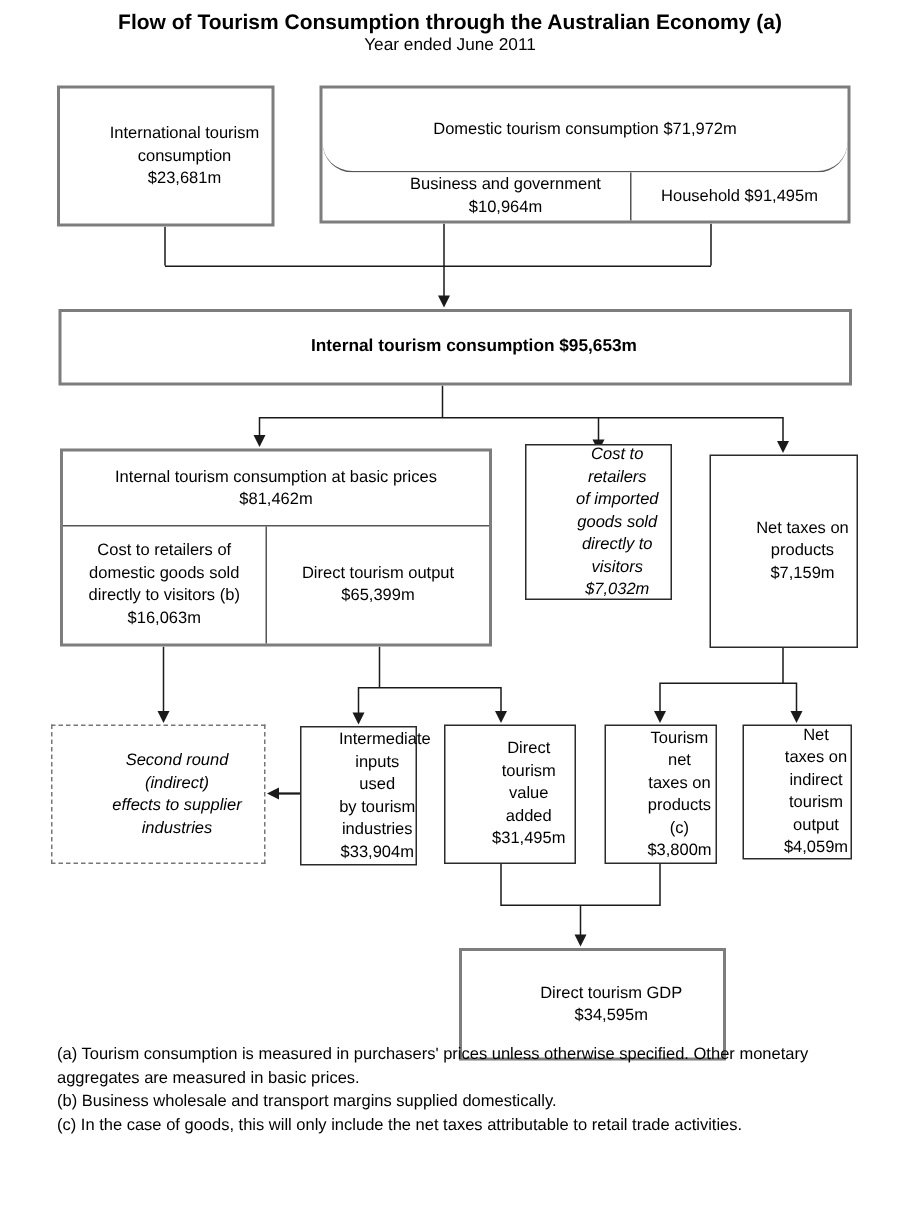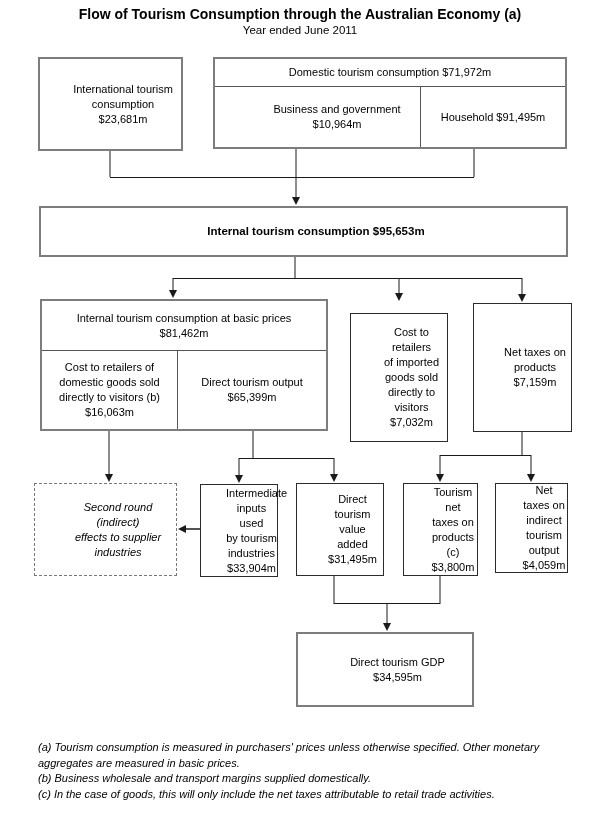--- a/index.html
+++ b/index.html
@@ -72,7 +72,7 @@
   </div>
 
   <div class="box-outer" style="left:213px;top:57px;width:354px;height:92px;">
-    <div class="grp-header" style="height:28px;">
+    <div class="grp-header" style="height:56px;border-radius:20px;">
       <span class="bt">Domestic tourism consumption $71,972m</span>
     </div>
     <div class="grp-row">

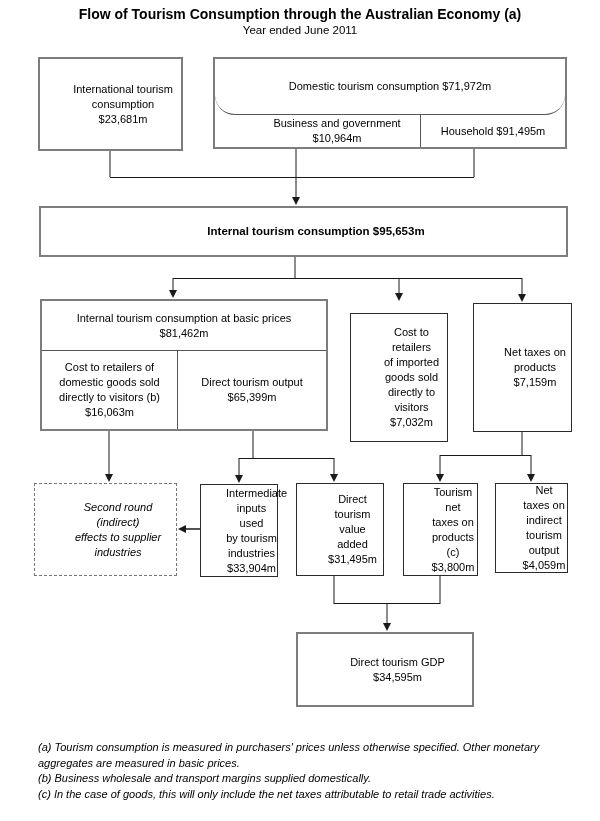--- a/index.html
+++ b/index.html
@@ -109,7 +109,7 @@
     </div>
   </div>
 
-  <div class="box b-dark" style="left:350px;top:313px;width:98px;height:129px;">
+  <div class="box b-dark" style="left:350px;top:296px;width:98px;height:104px;font-style:italic;">
     <span class="bt">Cost to retailers
 of imported
 goods sold

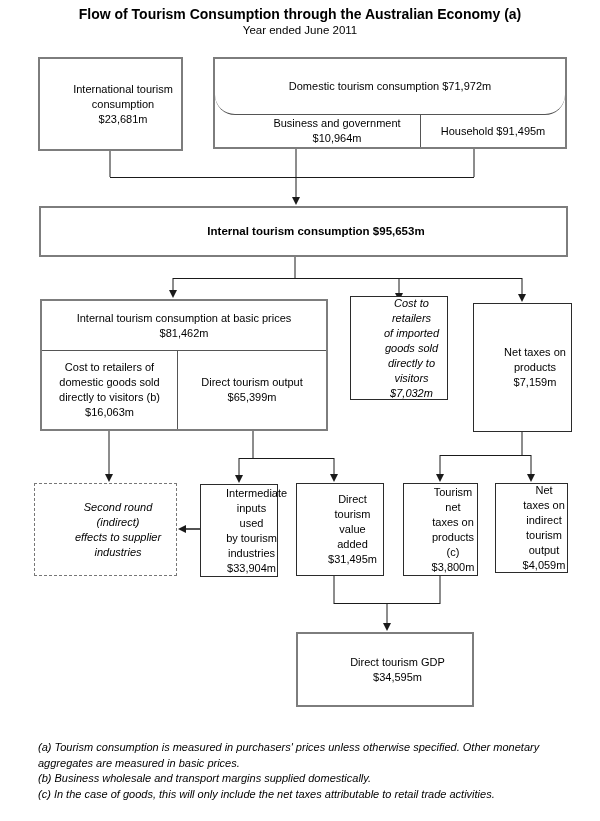--- a/index.html
+++ b/index.html
@@ -159,7 +159,7 @@
 $4,059m</span>
   </div>
 
-  <div class="box b-gray" style="left:296px;top:632px;width:178px;height:75px;justify-content:center;">
+  <div class="box b-gray" style="left:306px;top:632px;width:178px;height:75px;justify-content:center;">
     <span class="bt">Direct tourism GDP $34,595m</span>
   </div>
 

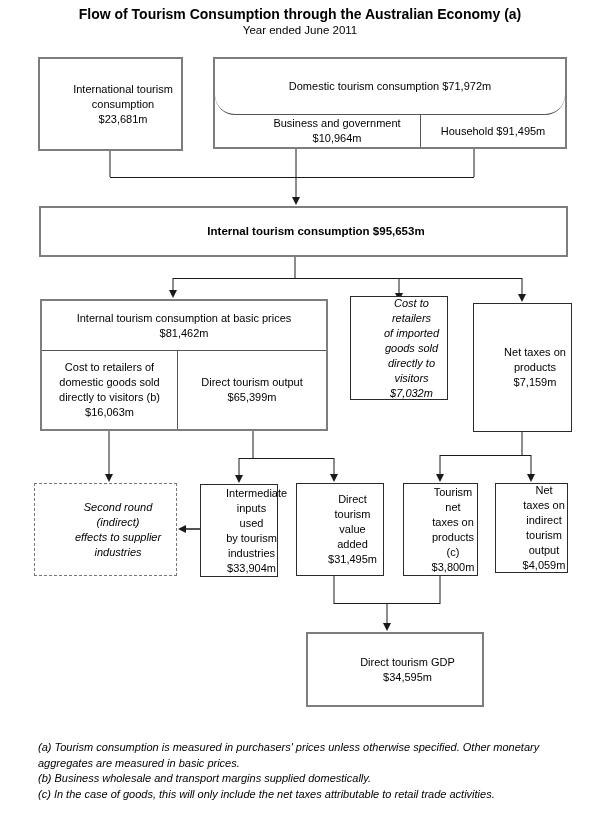--- a/index.html
+++ b/index.html
@@ -163,7 +163,7 @@
     <span class="bt">Direct tourism GDP $34,595m</span>
   </div>
 
-  <div class="footnotes" style="left:38px;top:740px;width:530px;font-style:italic;">
+  <div class="footnotes" style="left:38px;top:696px;width:530px;">
     <div>(a) Tourism consumption is measured in purchasers' prices unless otherwise specified. Other monetary aggregates are measured in basic prices.</div>
     <div>(b) Business wholesale and transport margins supplied domestically.</div>
     <div>(c) In the case of goods, this will only include the net taxes attributable to retail trade activities.</div>

